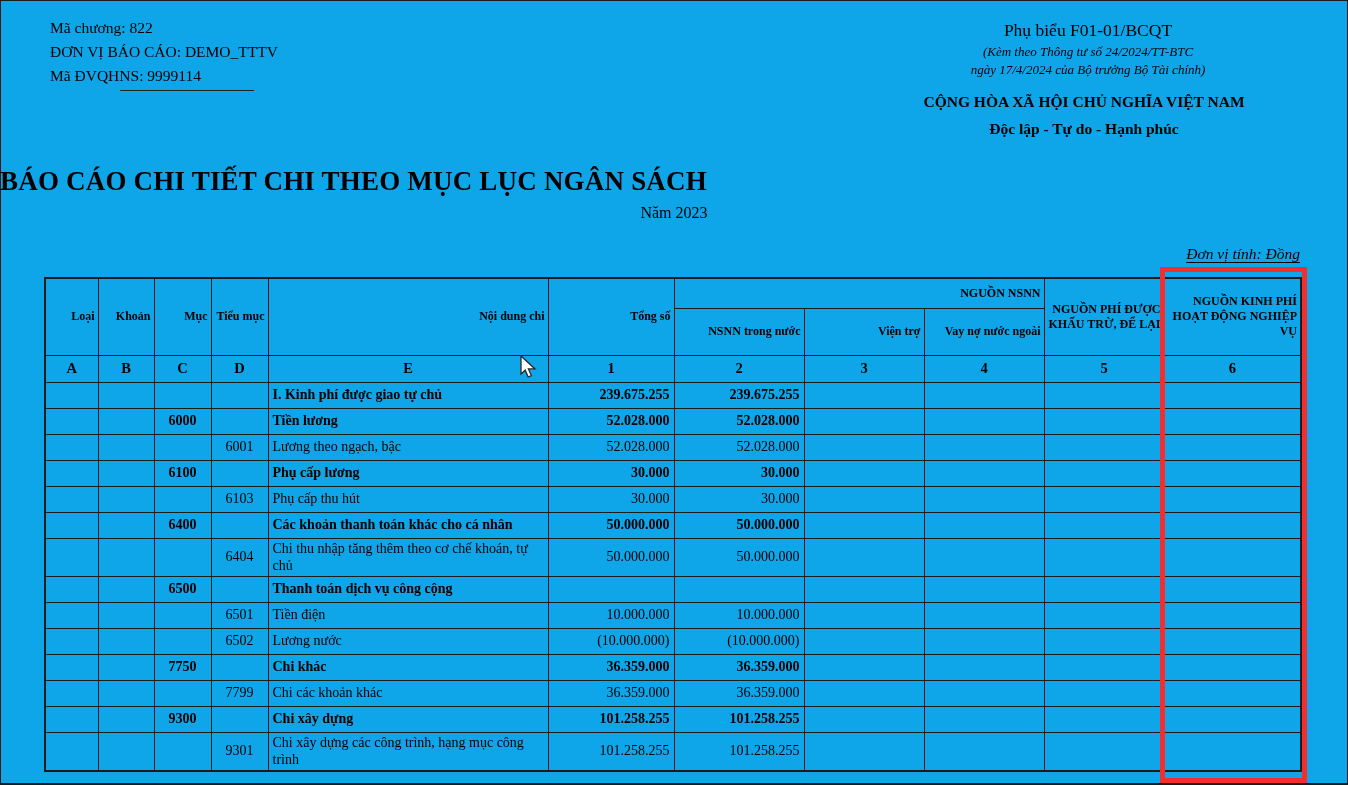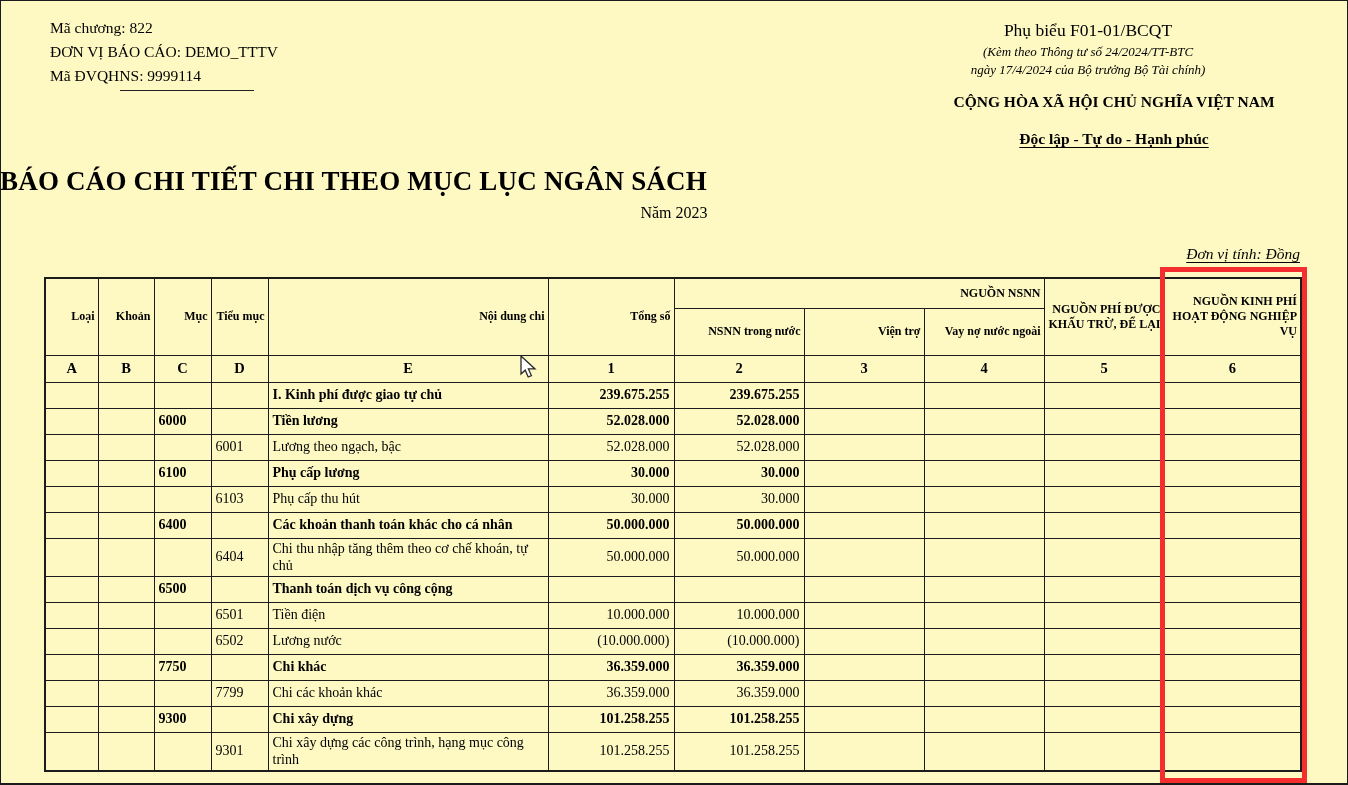--- a/index.html
+++ b/index.html
@@ -5,7 +5,7 @@
   * { margin:0; padding:0; box-sizing:border-box; }
   html,body { width:1348px; height:785px; background:#fff; overflow:hidden;
               font-family:"Liberation Serif","DejaVu Serif",serif; color:#000; }
-  .page { position:relative; width:1348px; height:785px; background:#fef9c3; overflow:hidden; }
+  .page { position:relative; width:1348px; height:785px; background:#0ea5e9; overflow:hidden; }
   .frame { position:absolute; inset:0; border:1px solid #1b1b1b; border-bottom-width:2px; pointer-events:none; z-index:40; }
 
   

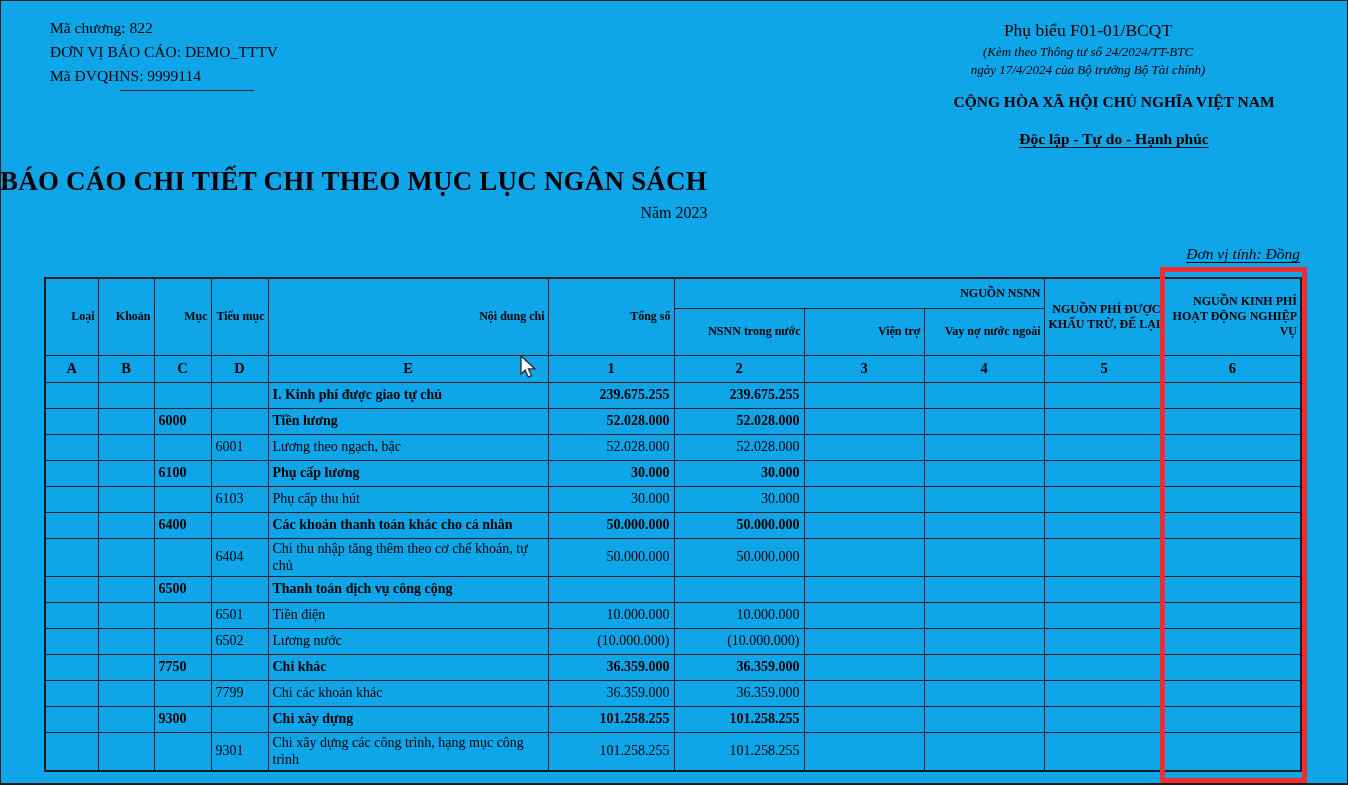--- a/index.html
+++ b/index.html
@@ -14,7 +14,7 @@
   .form-info { position:absolute; left:918px; top:20px; width:340px; text-align:center; }
   .form-title { font-weight:normal; font-size:17.5px; }
   .form-note { font-style:italic; font-size:13px; line-height:1.35; margin-top:2px; }
-  .national { position:absolute; left:920px; top:93px; width:388px; text-align:center; }
+  .national { position:absolute; left:890px; top:93px; width:388px; text-align:center; }
   .national-line1 { font-weight:bold; font-size:15.5px; }
   .national-line2 { font-weight:bold; font-size:15.5px; margin-top:19px; text-decoration:underline; text-underline-offset:3px; }
 

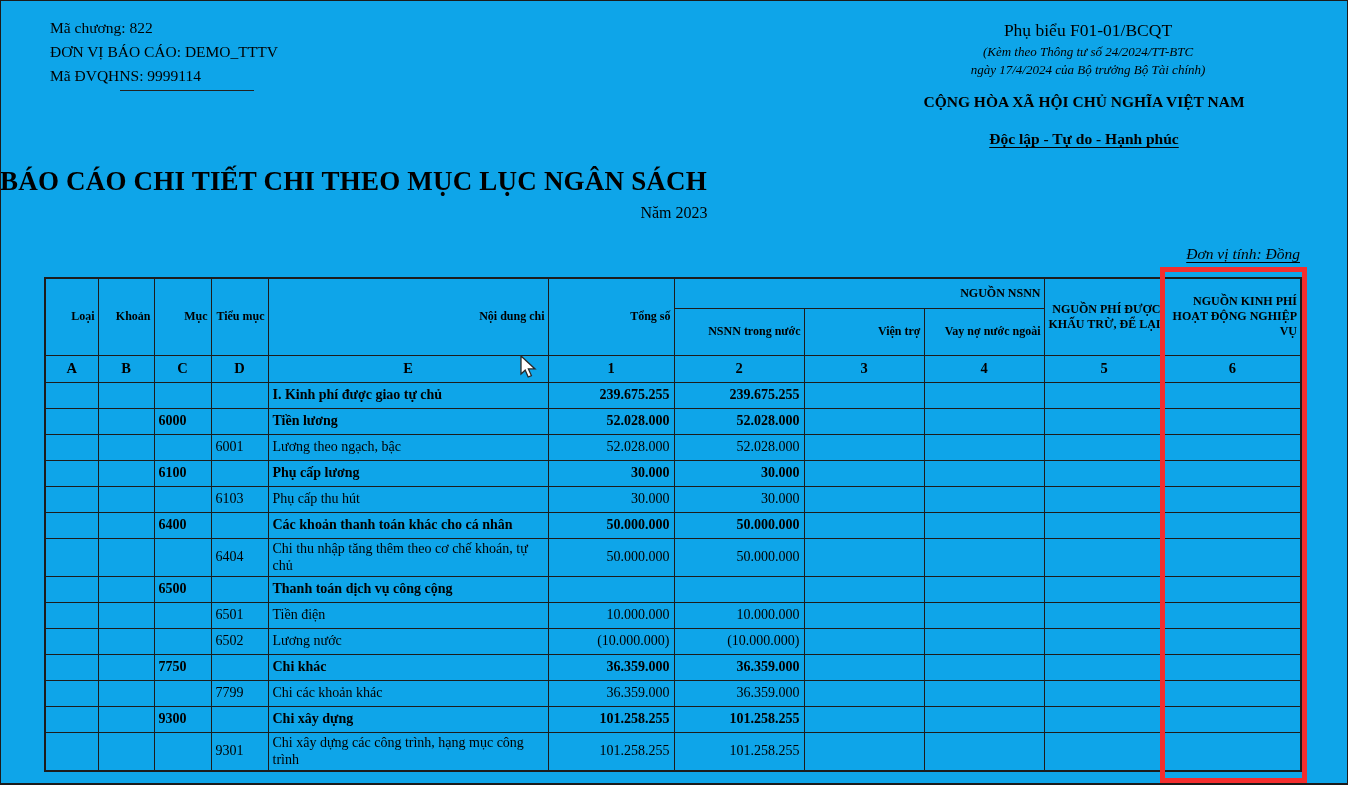--- a/index.html
+++ b/index.html
@@ -16,7 +16,7 @@
   .form-note { font-style:italic; font-size:13px; line-height:1.35; margin-top:2px; }
   .national { position:absolute; left:890px; top:93px; width:388px; text-align:center; }
   .national-line1 { font-weight:bold; font-size:15.5px; }
-  .national-line2 { font-weight:bold; font-size:15.5px; margin-top:19px; text-decoration:underline; text-underline-offset:3px; }
+  .national-line2 { font-weight:bold; font-size:15.5px; margin-top:9px; text-underline-offset:3px; }
 
   .doc-title { position:absolute; top:166px; left:0; width:100%; 
                font-weight:bold; font-size:27px; letter-spacing:.2px; }

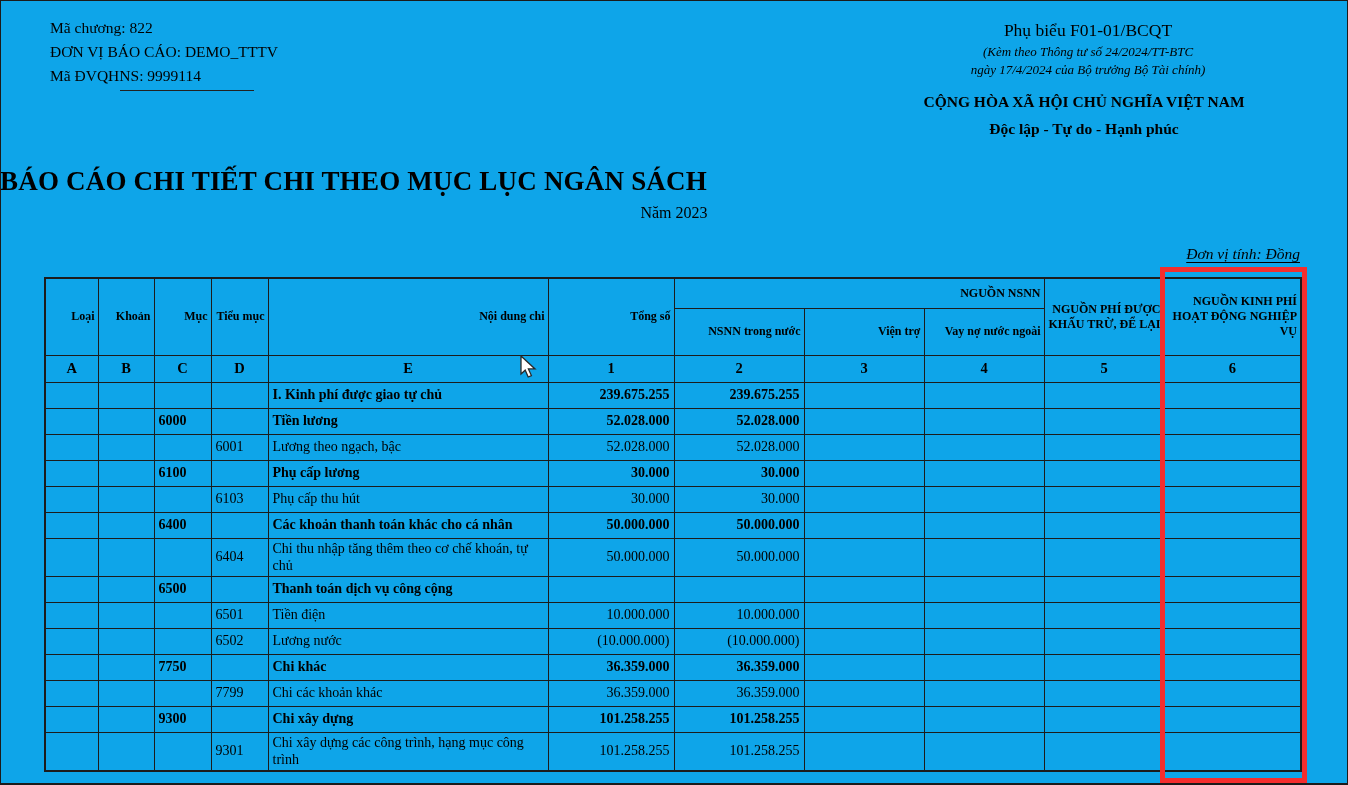--- a/index.html
+++ b/index.html
@@ -34,7 +34,7 @@
   tr.hrow2 { height:47px; }
   tr.letters td { height:27px; text-align:center; font-weight:bold; font-size:14.5px; }
   tbody td { height:26px; padding:1px 4px; line-height:1.25; }
-  td.center { }
+  td.center { text-align:center; }
   td.num { text-align:right; }
   td.content { text-align:left; }
   tr.bold-row td { font-weight:bold; }

